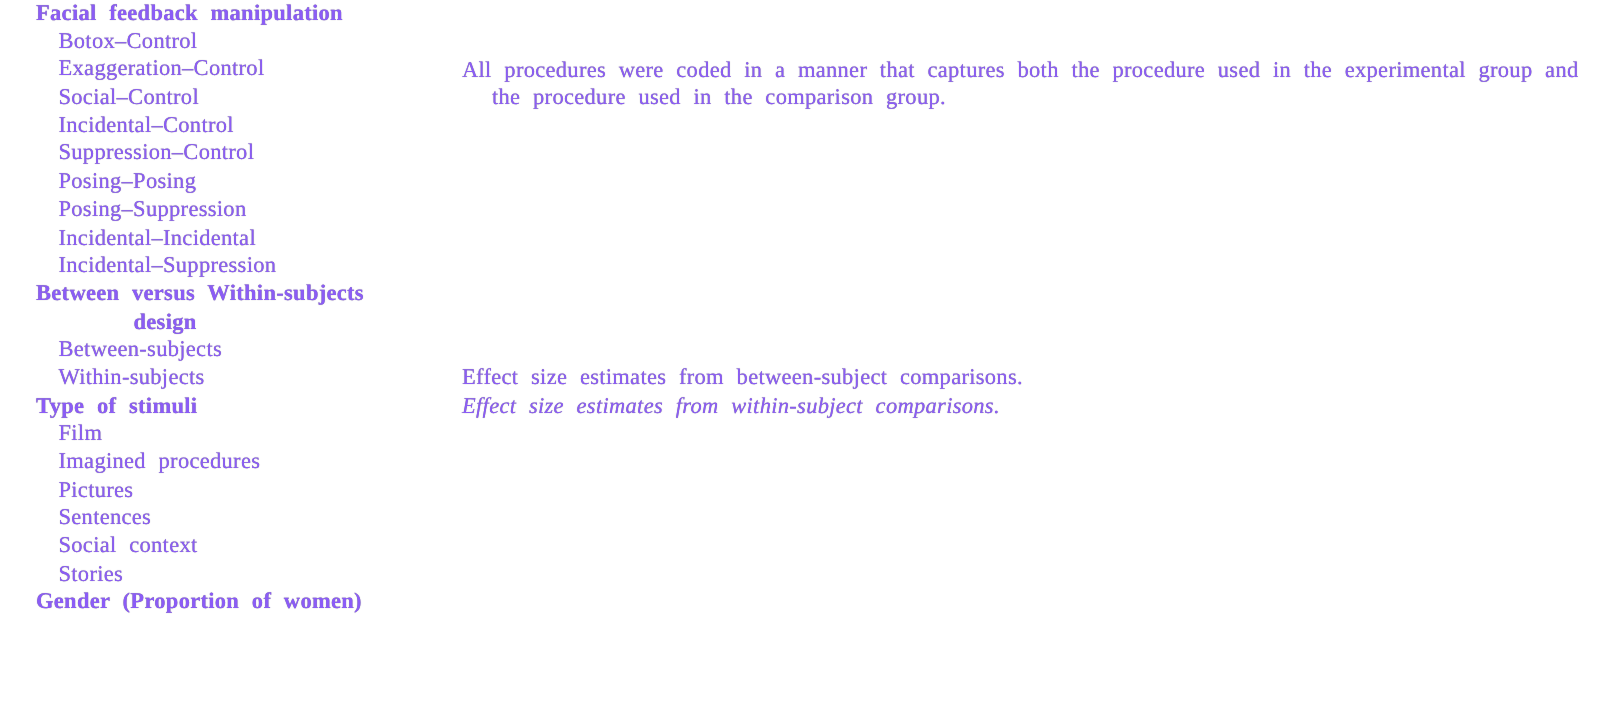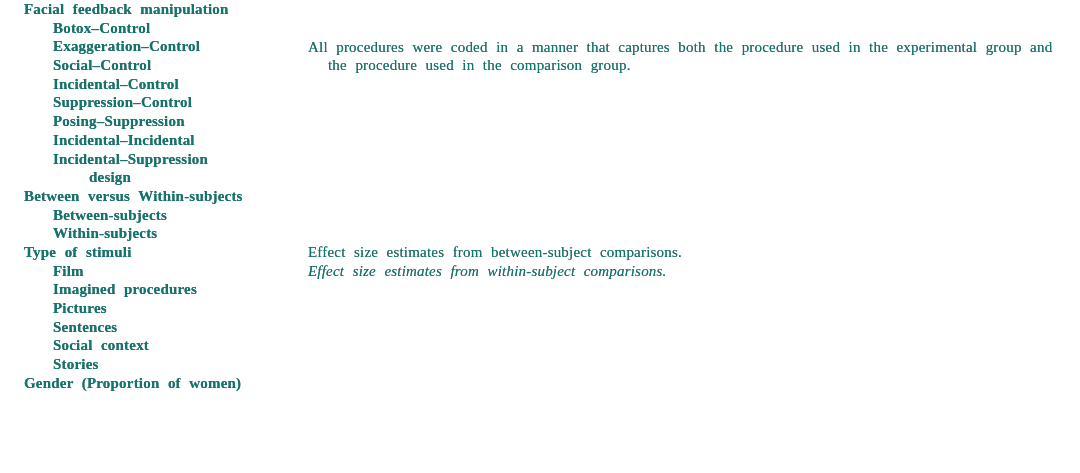--- a/index.html
+++ b/index.html
@@ -12,7 +12,7 @@
     font-family: "Liberation Serif", "DejaVu Serif", serif;
     font-size: 15px;
     line-height: 18.7px;
-    color: #0f766e;
+    color: #8b5cf6;
     word-spacing: 4.5px;
     letter-spacing: 0.2px;
     text-shadow: 0 0 0.5px rgba(45,45,45,0.65);

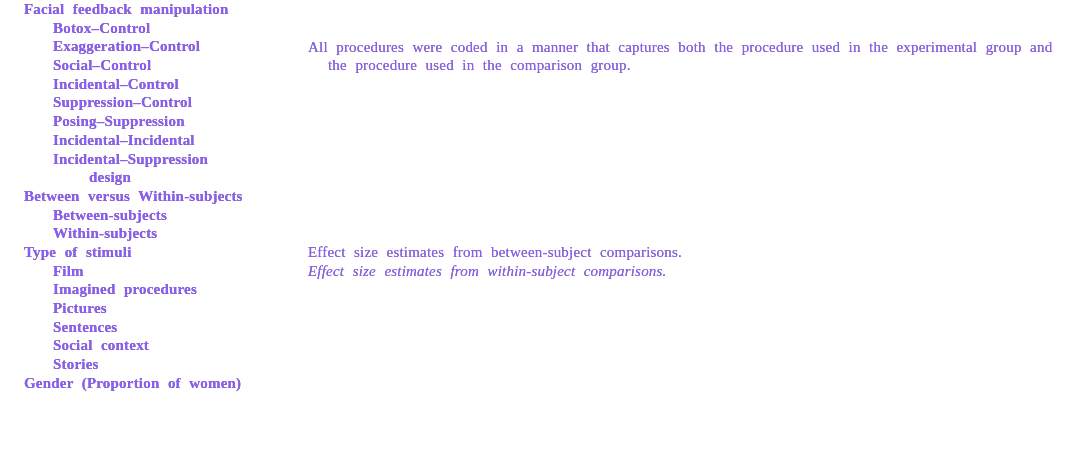--- a/index.html
+++ b/index.html
@@ -36,8 +36,7 @@
     padding-left: 89px;
   }
   .item {
-    padding-left: 53px;
-    font-weight: bold;
+    padding-left: 39px;
   }
   .desc {
     position: absolute;

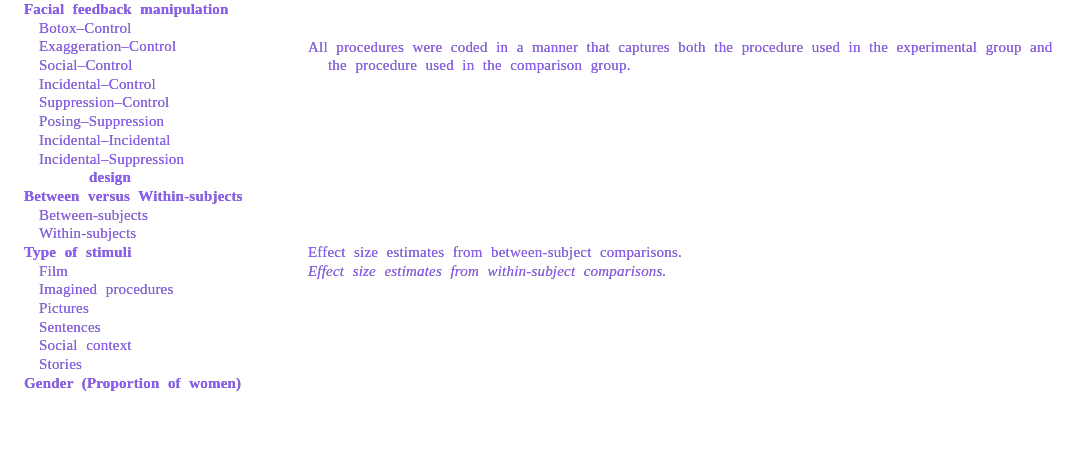--- a/index.html
+++ b/index.html
@@ -62,6 +62,7 @@
       <div class="line item">Social–Control</div>
       <div class="line item">Incidental–Control</div>
       <div class="line item">Suppression–Control</div>
+      <div class="line item">Posing–Posing</div>
       <div class="line item">Posing–Suppression</div>
       <div class="line item">Incidental–Incidental</div>
       <div class="line item">Incidental–Suppression</div>

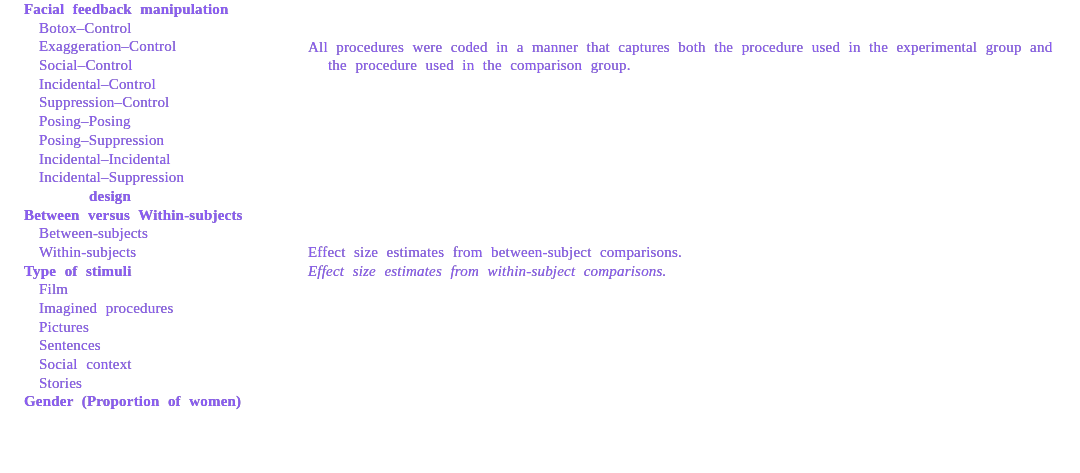--- a/index.html
+++ b/index.html
@@ -66,8 +66,8 @@
       <div class="line item">Posing–Suppression</div>
       <div class="line item">Incidental–Incidental</div>
       <div class="line item">Incidental–Suppression</div>
+      <div class="line header">Between versus Within-subjects</div>
       <div class="line header-continuation">design</div>
-      <div class="line header">Between versus Within-subjects</div>
       <div class="line item">Between-subjects</div>
       <div class="line item">Within-subjects</div>
       <div class="line header">Type of stimuli</div>

